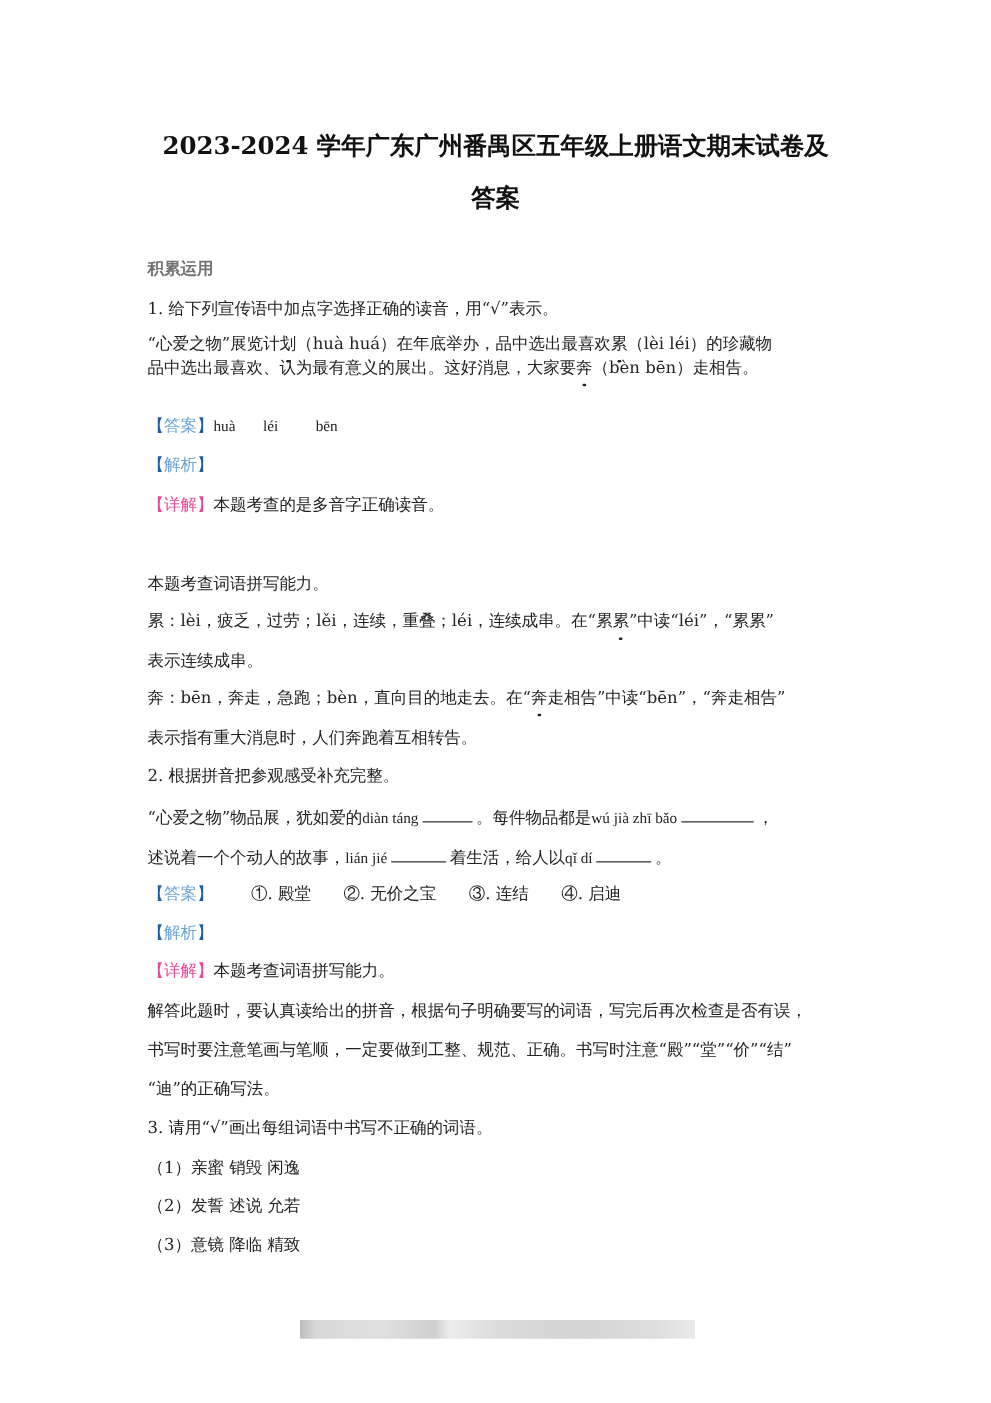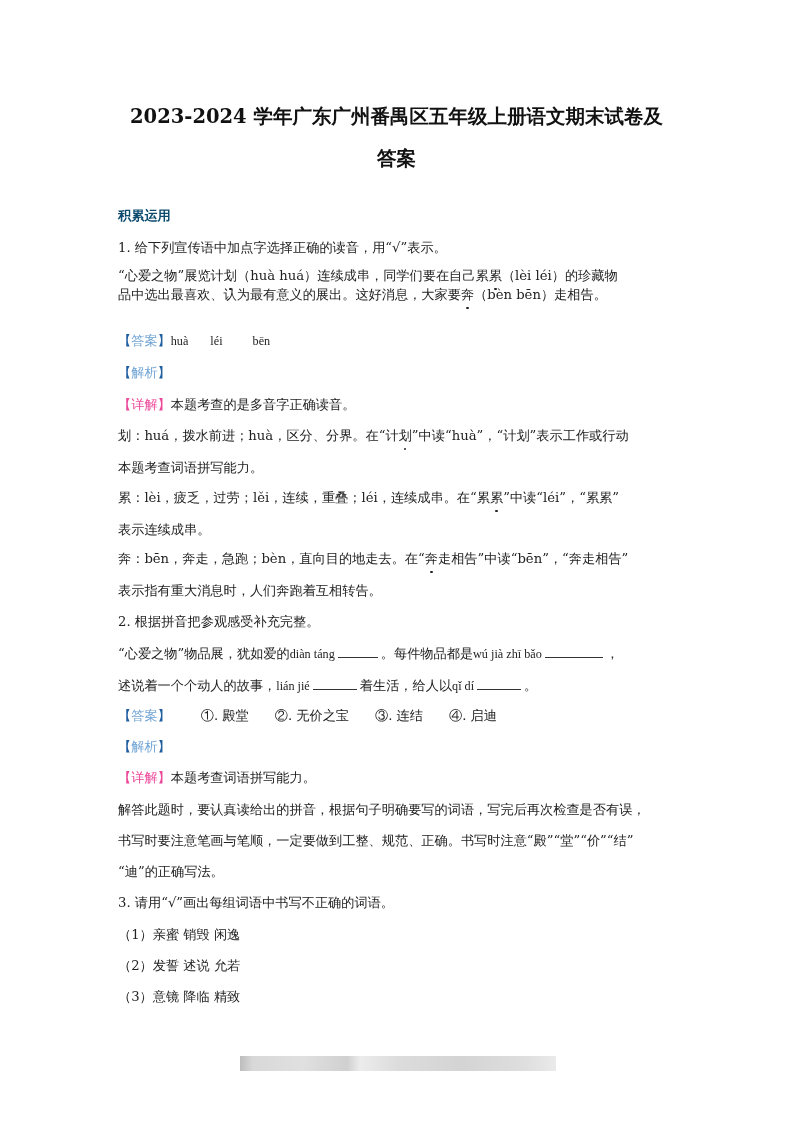--- a/index.html
+++ b/index.html
@@ -48,7 +48,7 @@
     .section-head {
       font-weight: bold;
       font-size: 13.2px;
-      color: #0c4a6e;
+      color: #737373;
     }
     .dot {
       position: relative;

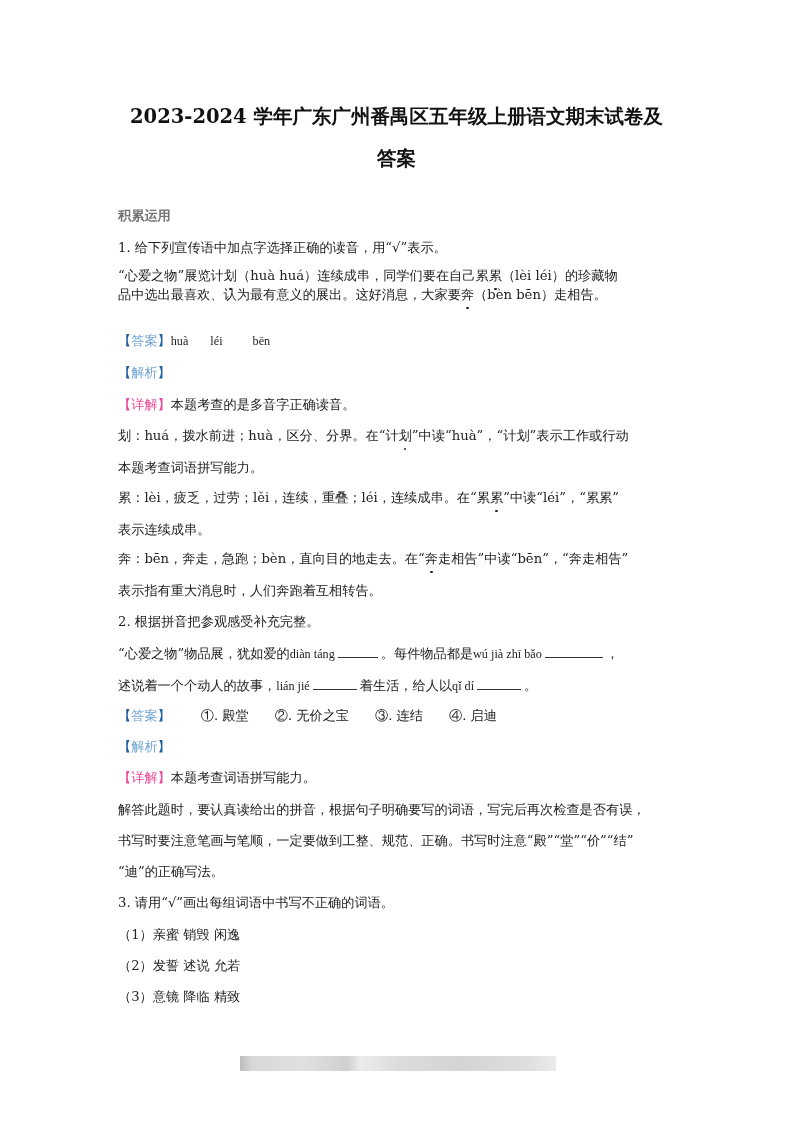--- a/index.html
+++ b/index.html
@@ -103,7 +103,7 @@
   <div class="line" style="top:239px;">1. 给下列宣传语中加点字选择正确的读音，用“√”表示。</div>
 
   <div class="line" style="top:267px;">
-    <span>“心爱之物”展览计</span><span class="dot">划</span><span>（huà huá）连续成串，同学们要在自己累</span><span class="dot">累</span><span>（lèi léi）的珍藏物</span>
+    <span>“心爱之物”展览计</span><span class="dot">划</span><span>（huà huá）在年底举办，品中选出最喜欢</span><span class="dot">累</span><span>（lèi léi）的珍藏物</span>
   </div>
 
   <div class="line" style="top:286px;">

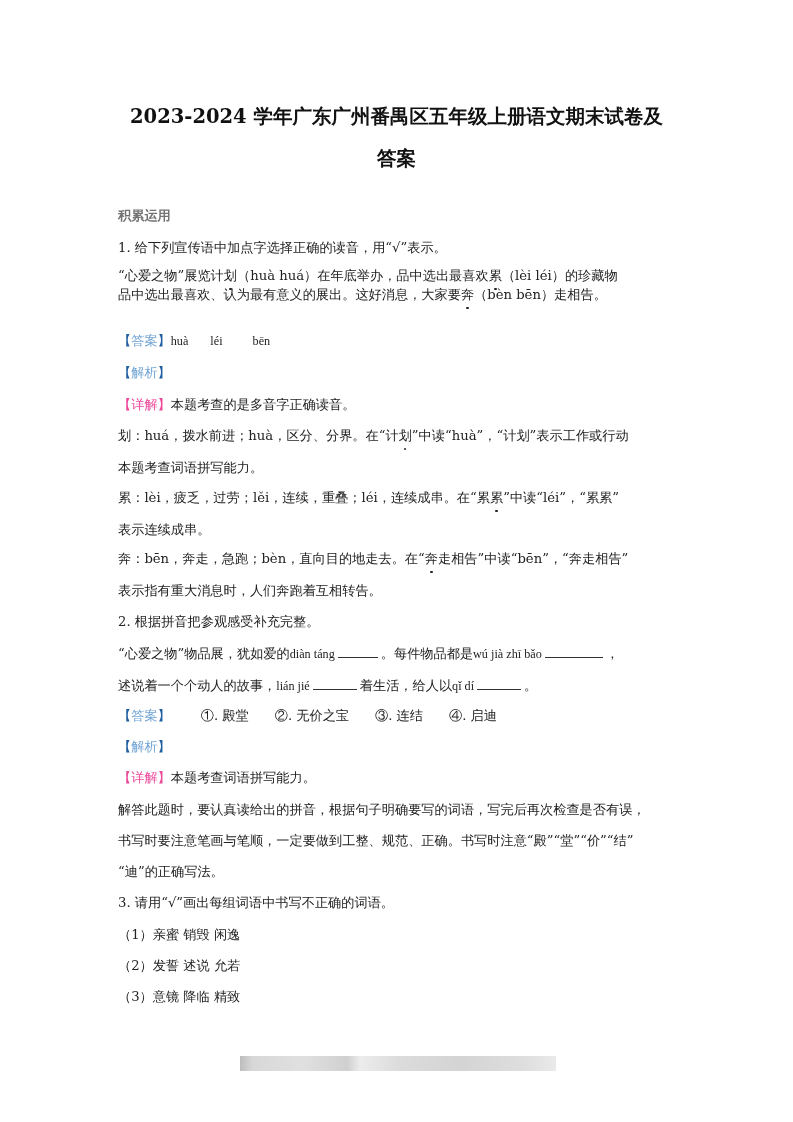--- a/index.html
+++ b/index.html
@@ -122,9 +122,6 @@
     <span class="label-black">【详解】</span><span>本题考查的是多音字正确读音。</span>
   </div>
 
-  <div class="line" style="top:427px;">
-    <span>划：huá，拨水前进；huà，区分、分界。在“计</span><span class="dot">划</span><span>”中读“huà”，“计划”表示工作或行动</span>
-  </div>
   <div class="line" style="top:459px;">本题考查词语拼写能力。</div>
 
   <div class="line" style="top:489px;">

